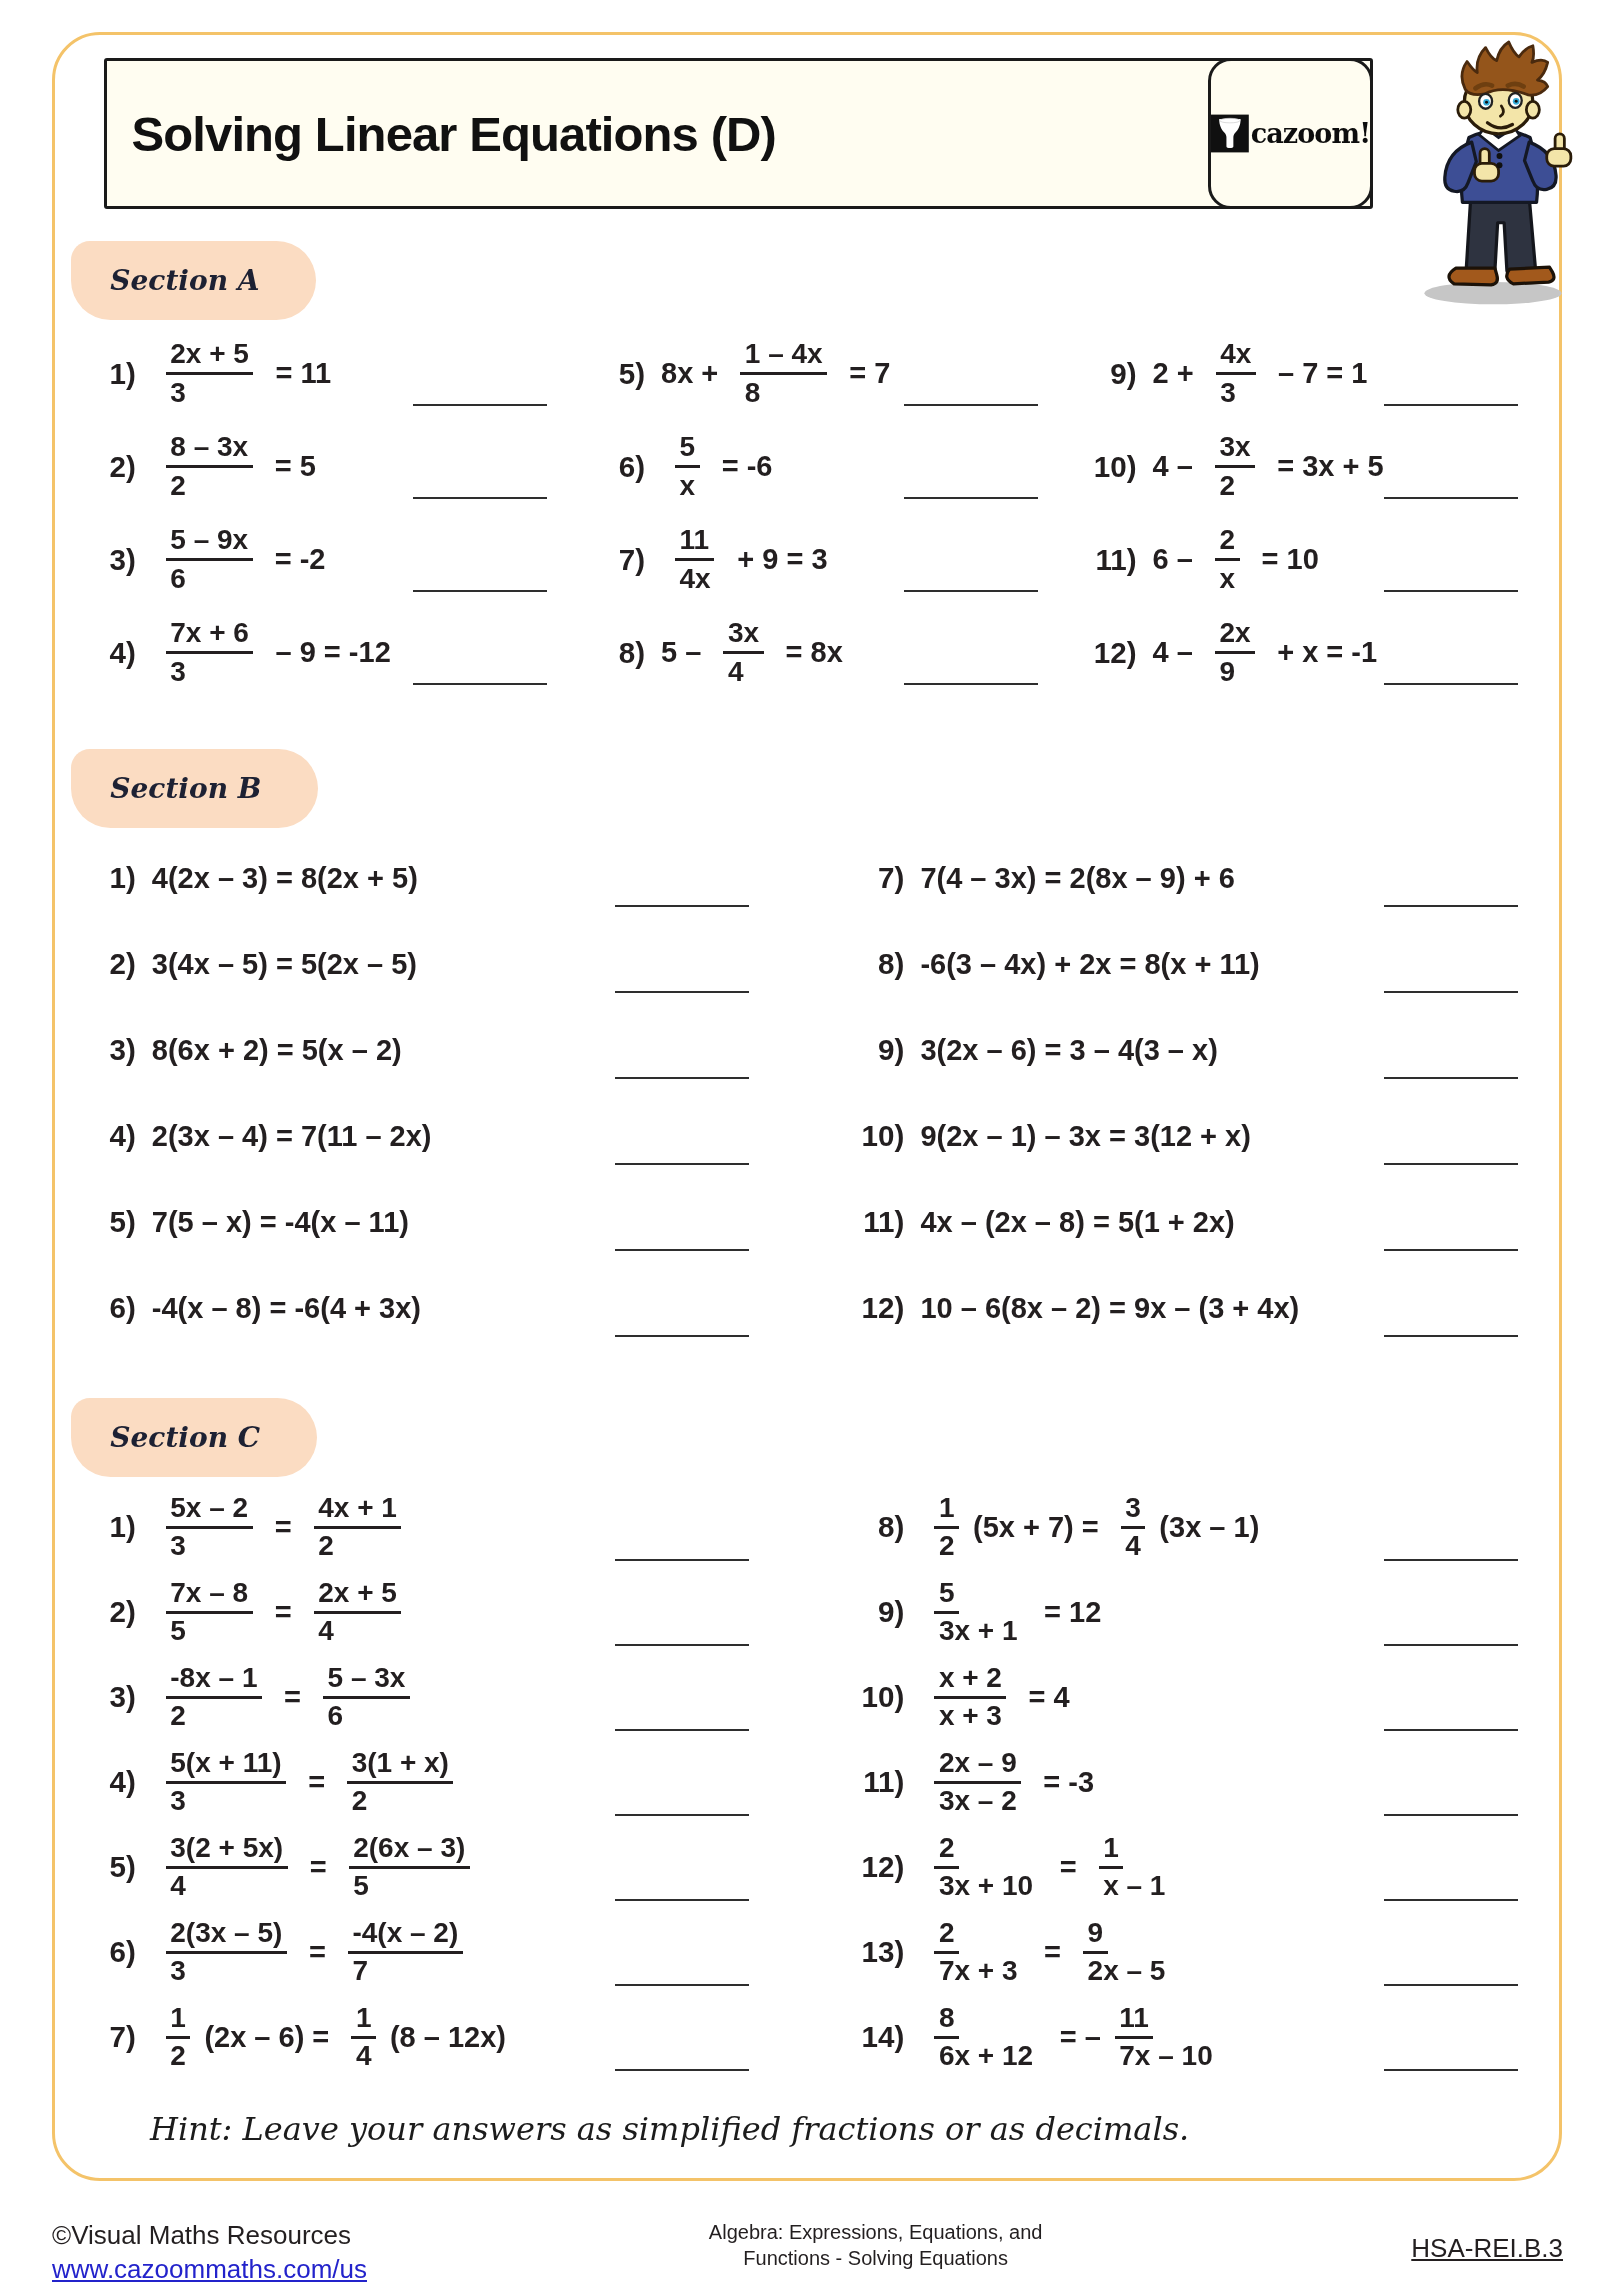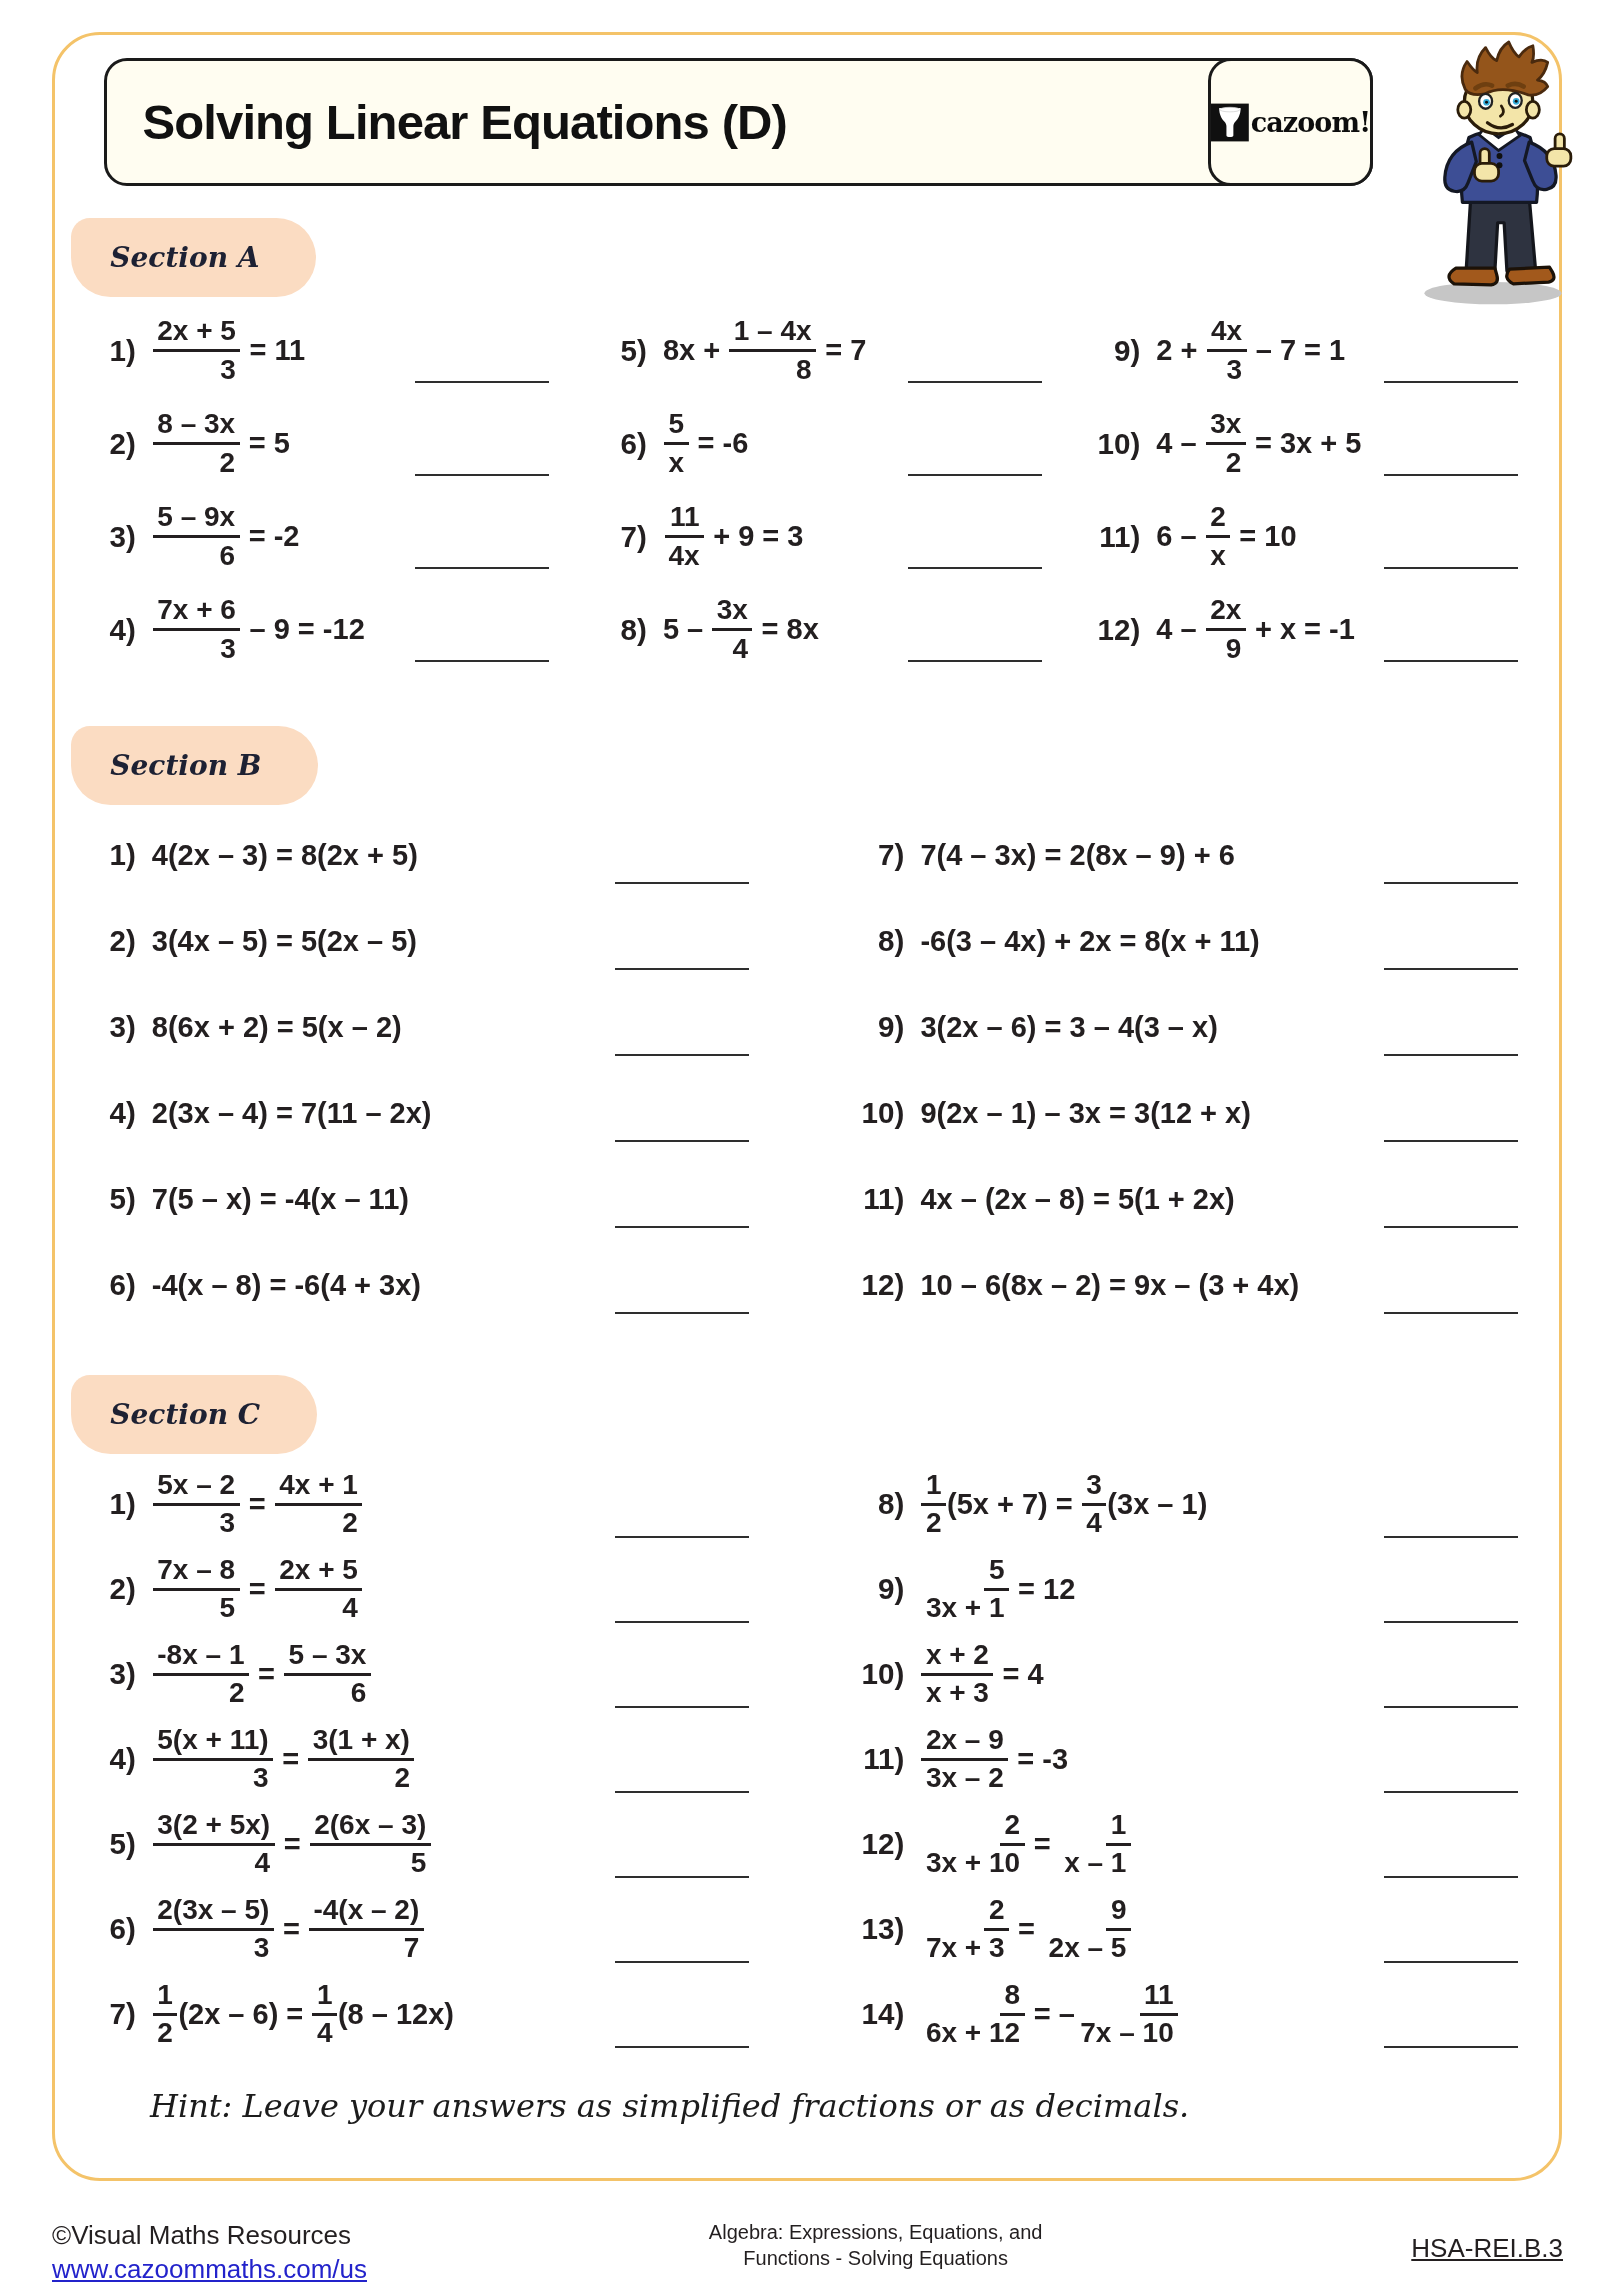--- a/index.html
+++ b/index.html
@@ -14,8 +14,8 @@
     border:3.6px solid var(--accent);border-radius:48px;background:#fff;
     padding:23px 36px 0 36px;}
 
-  .titlebox{position:relative;margin:0 150px 0 12.5px;height:128px;background:var(--cream);
-    border:3.1px solid #1a1a1a;border-radius:23px;display:flex;align-items:center;padding-left:36px;}
+  .titlebox{position:relative;margin:0 150px 0 12.5px;height:151px;background:var(--cream);
+    border:3.1px solid #1a1a1a;border-radius:3px;display:flex;align-items:center;padding-left:25px;}
   .titlebox h1{font-size:49px;font-weight:bold;letter-spacing:-0.9px;color:#111;}
   .logo{position:absolute;right:-3.1px;top:-3.1px;bottom:-3.1px;width:165px;background:var(--cream);
     border:3.1px solid #1a1a1a;border-radius:23px;display:flex;

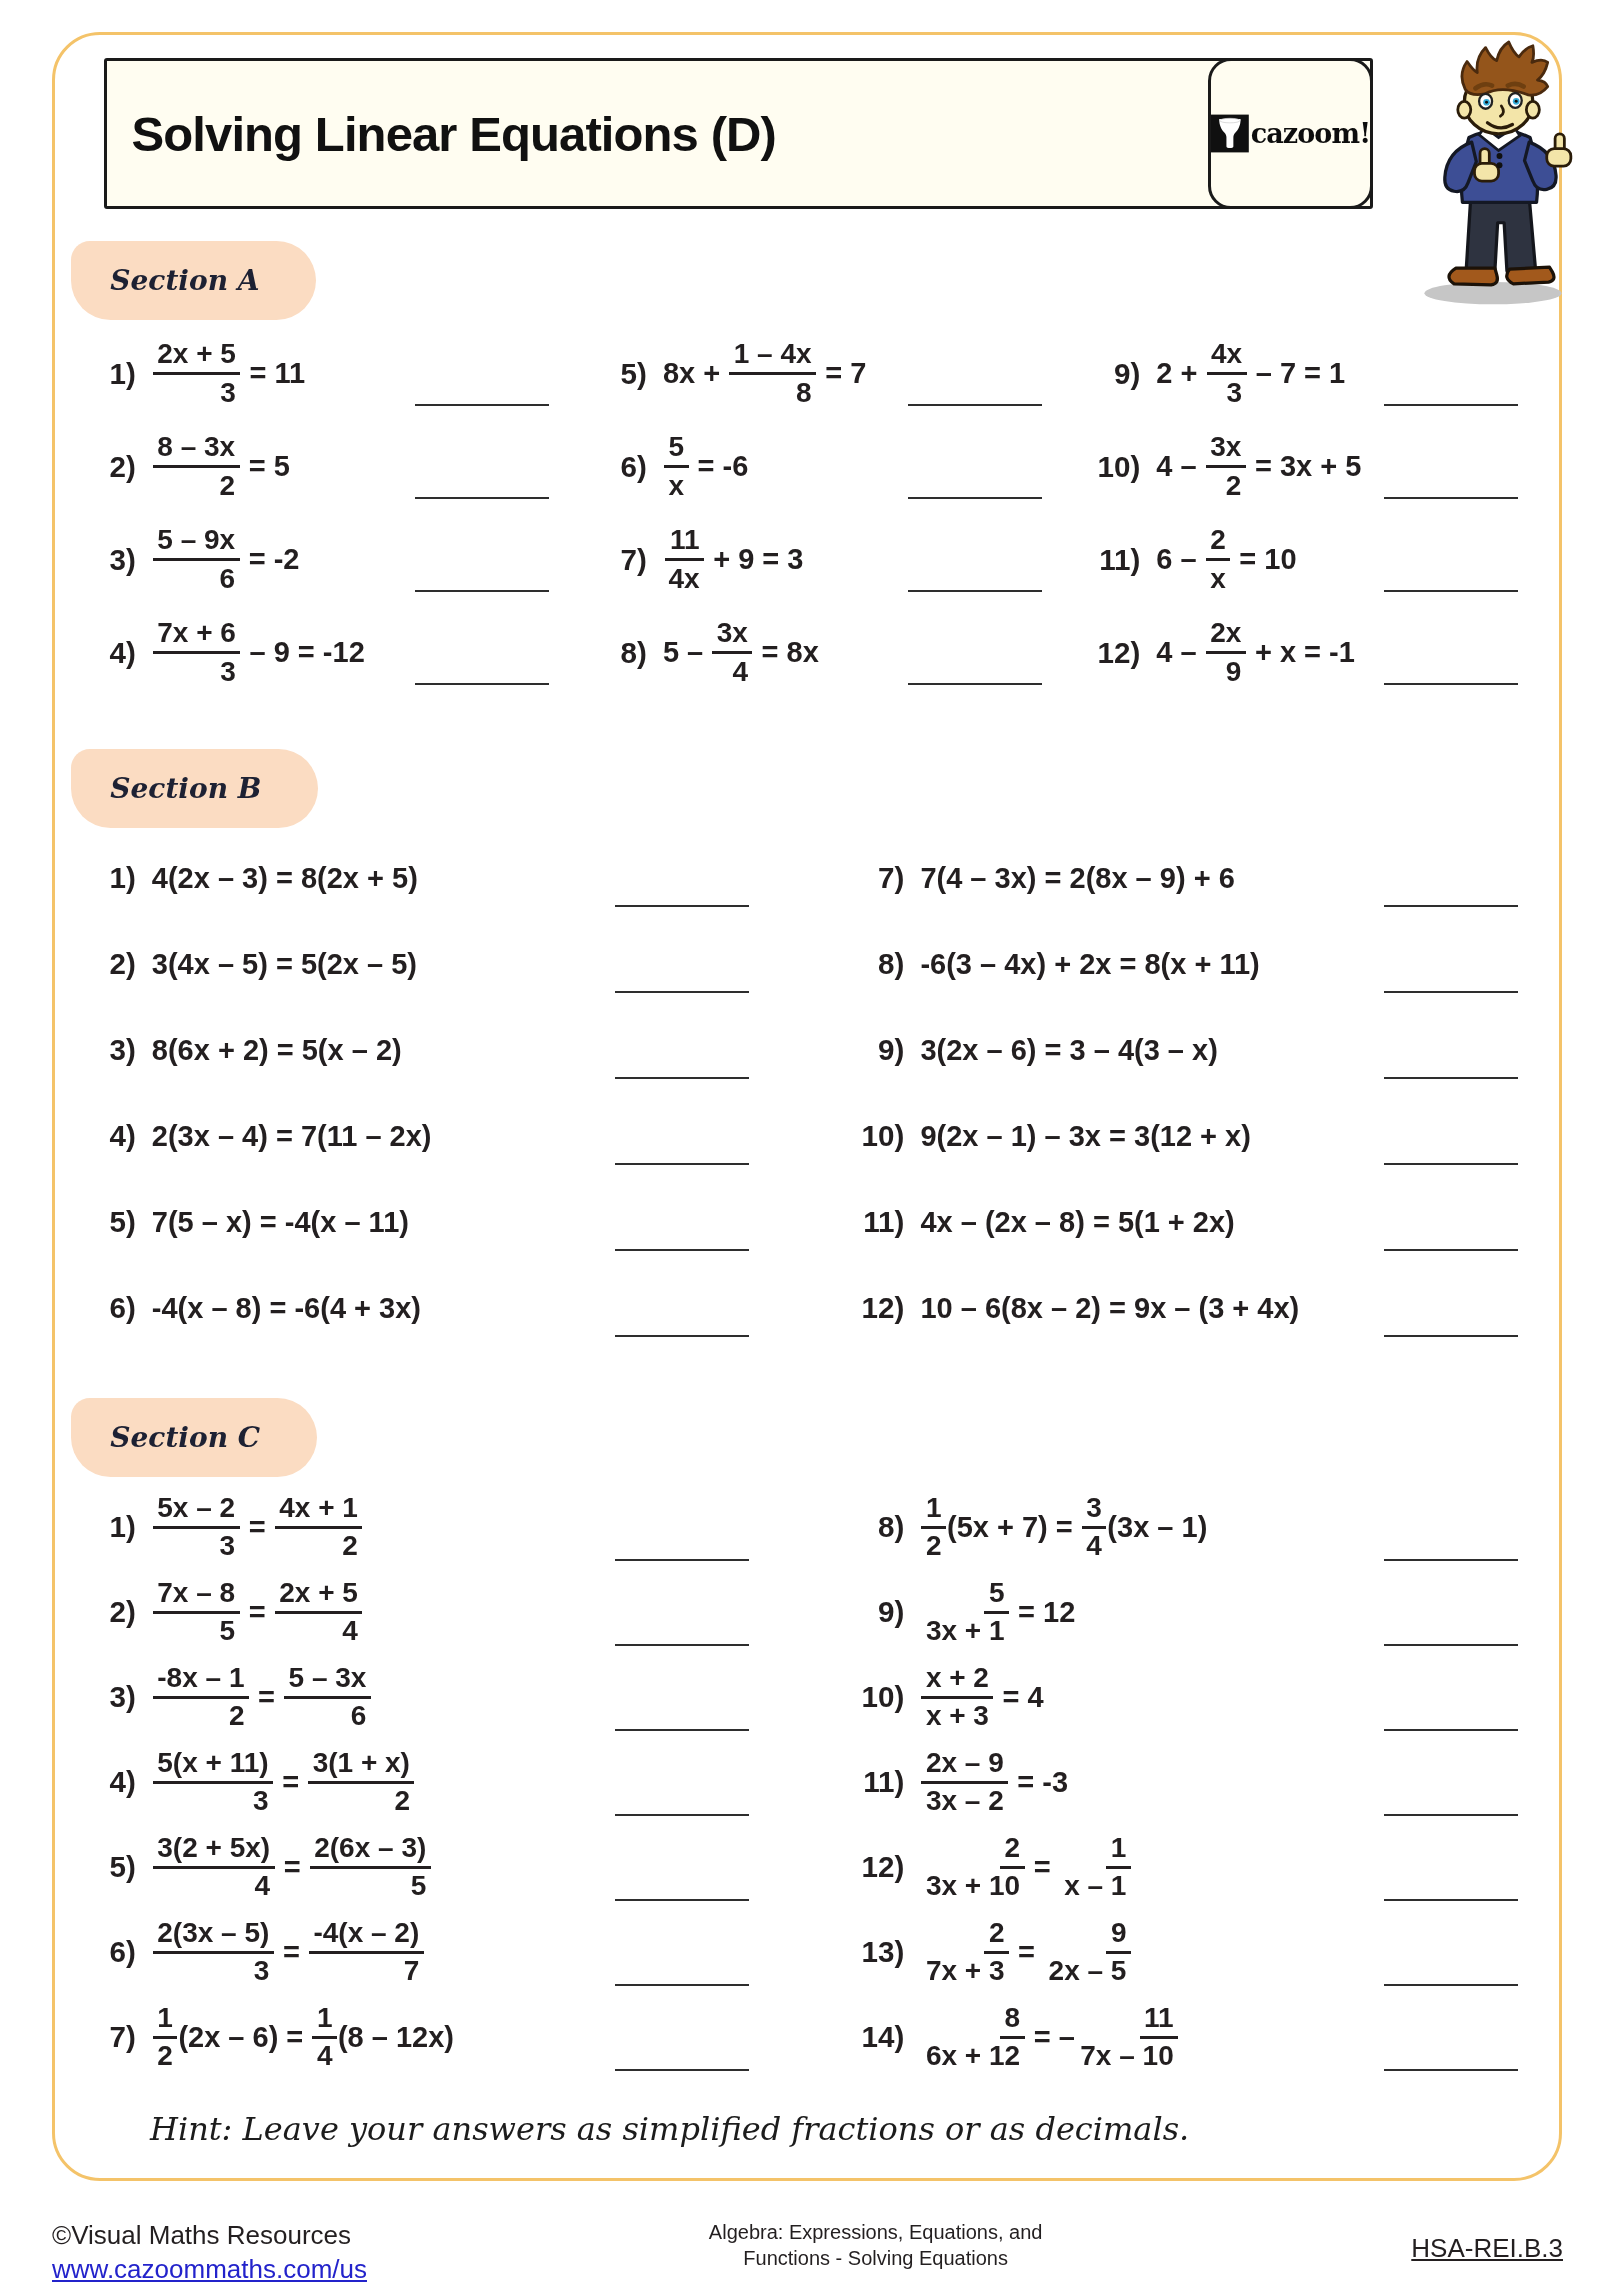--- a/index.html
+++ b/index.html
@@ -39,7 +39,7 @@
   .pnum{flex:none;width:59px;text-align:right;padding-right:16px;font-weight:bold;font-size:29.6px;white-space:nowrap;}
   .eq{display:flex;align-items:center;font-weight:bold;font-size:29px;white-space:pre;}
   .eq span{white-space:pre;}
-  .frac{display:inline-flex;flex-direction:column;align-items:flex-end;margin:0 1px;font-size:28px;line-height:1.08;}
+  .frac{display:inline-flex;flex-direction:column;align-items:flex-start;margin:0 14px;font-size:28px;line-height:1.08;}
   .frac .nm{padding:0 4.5px 2.7px;border-bottom:3.1px solid var(--ink);}
   .frac .dn{padding:2.7px 4.5px 0;}
   .ansline{flex:none;width:134px;border-bottom:2.7px solid #2e2e2e;align-self:flex-end;margin-bottom:14.3px;margin-left:auto;}

